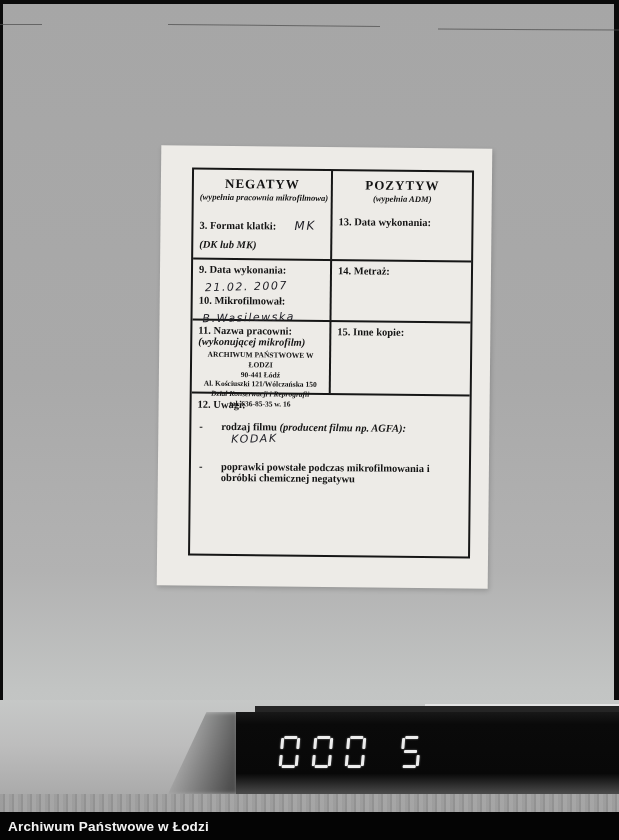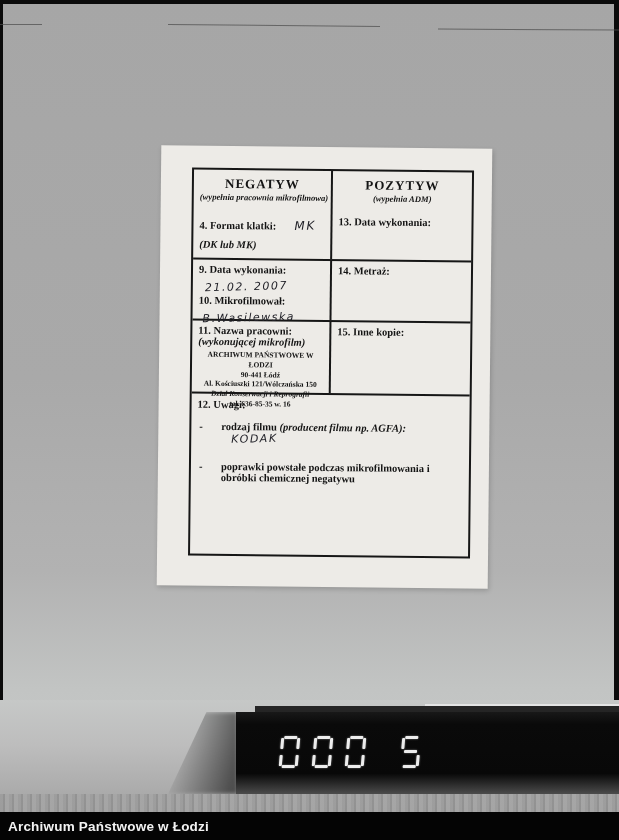--- a/index.html
+++ b/index.html
@@ -118,7 +118,7 @@
         <div class="col-title">NEGATYW</div>
         <div class="col-sub">(wypełnia pracownia mikrofilmowa)</div>
         <div class="mt">
-          <span class="lbl">4. Format klatki:</span>
+          <span class="lbl">3. Format klatki:</span>
           <span class="hand" style="margin-left:14px;">MK</span>
         </div>
         <div class="lbl-ital note-bottom">(DK lub MK)</div>

